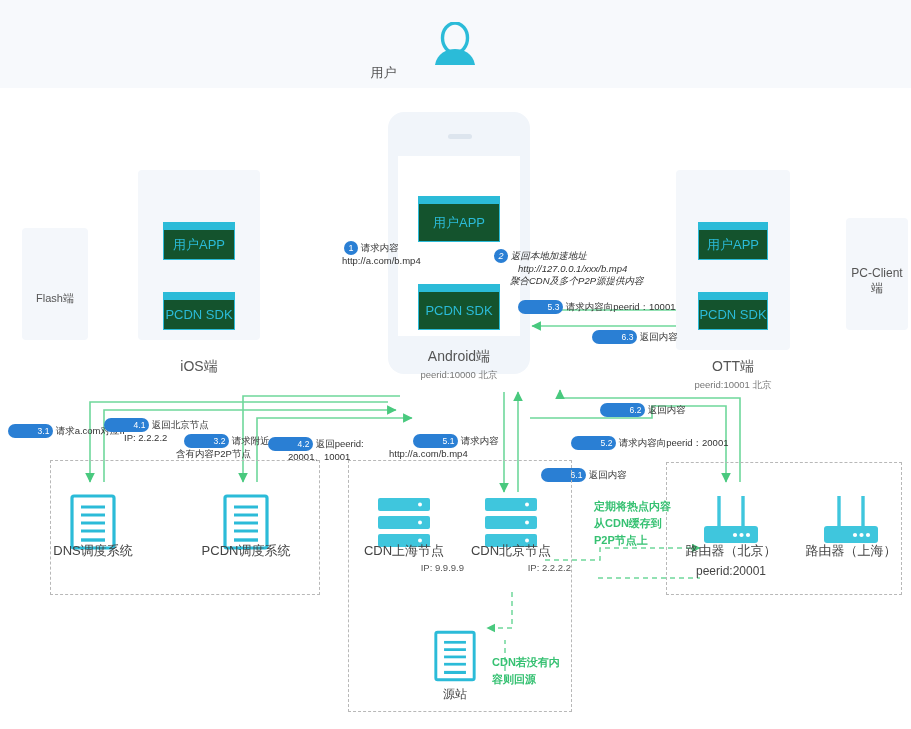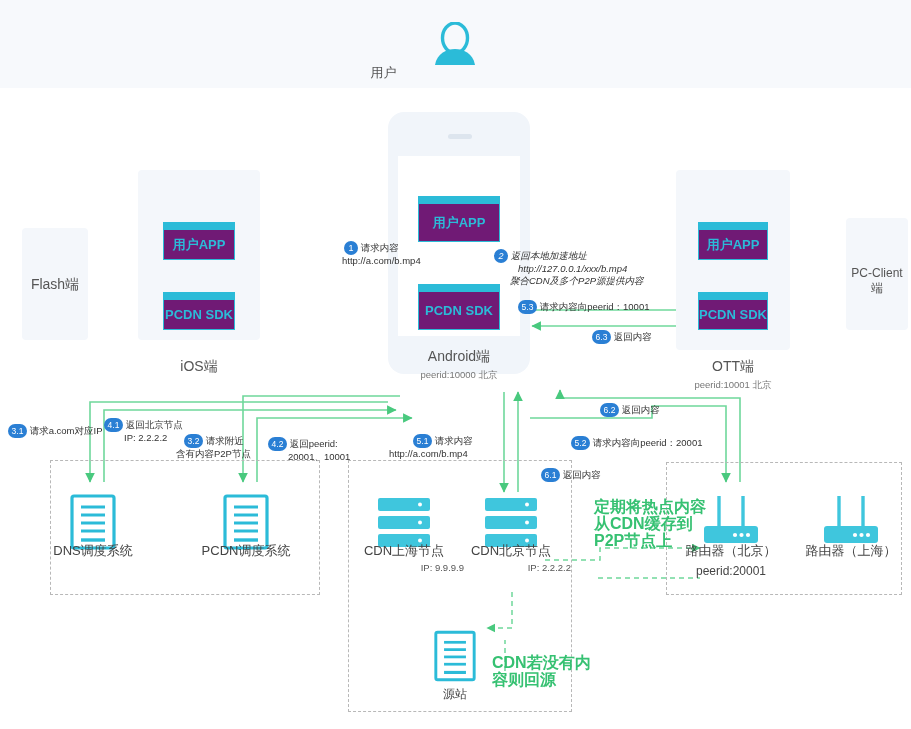--- a/index.html
+++ b/index.html
@@ -22,7 +22,7 @@
   #phone-screen{left:398px;top:156px;width:122px;height:180px;background:#ffffff;}
 
   
-  .modbox{border:1.6px solid #2bbbd8;background:#701a75;box-sizing:border-box;font-weight:bold;}
+  .modbox{border:1.6px solid #2bbbd8;background:#14532d;box-sizing:border-box;}
   .modbox .cap{height:7px;background:#2bbbd8;}
   .modbox .txt{display:flex;align-items:center;justify-content:center;
                height:calc(100% - 7px);font-size:13px;color:#2bbbd8;}

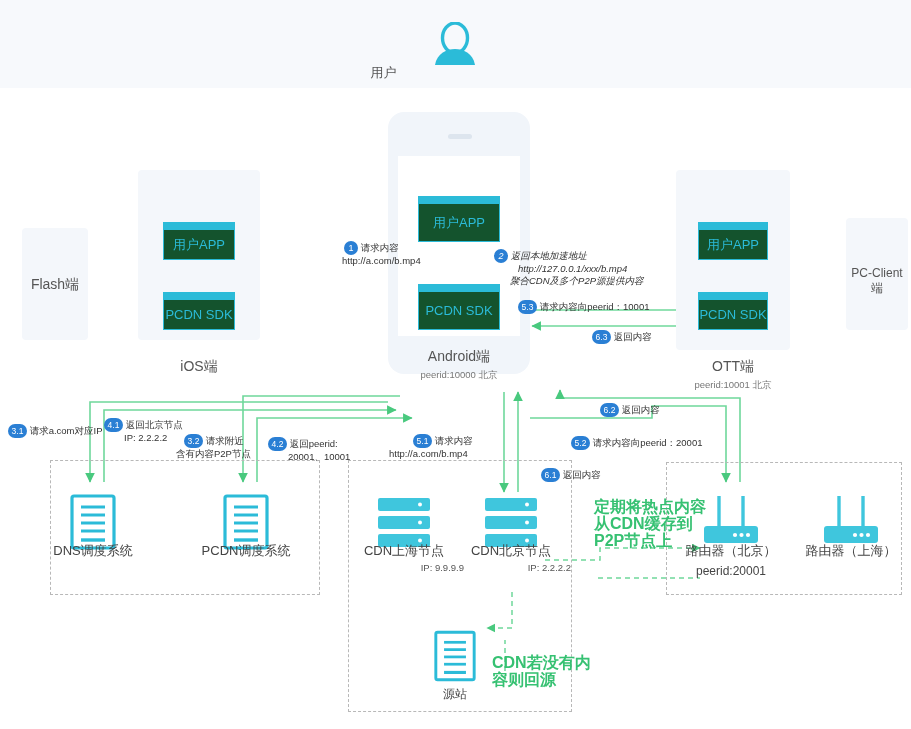--- a/index.html
+++ b/index.html
@@ -108,7 +108,7 @@
 </svg>
 
 <div class="abs panel" style="left:22px;top:228px;width:66px;height:112px;">
-  <div class="panel-title" style="margin-top:48px;font-size:14px;">Flash端</div>
+  <div class="panel-title" style="margin-top:63px;font-size:11px;">Flash端</div>
 </div>
 
 <div class="abs panel" style="left:138px;top:170px;width:122px;height:170px;"></div>

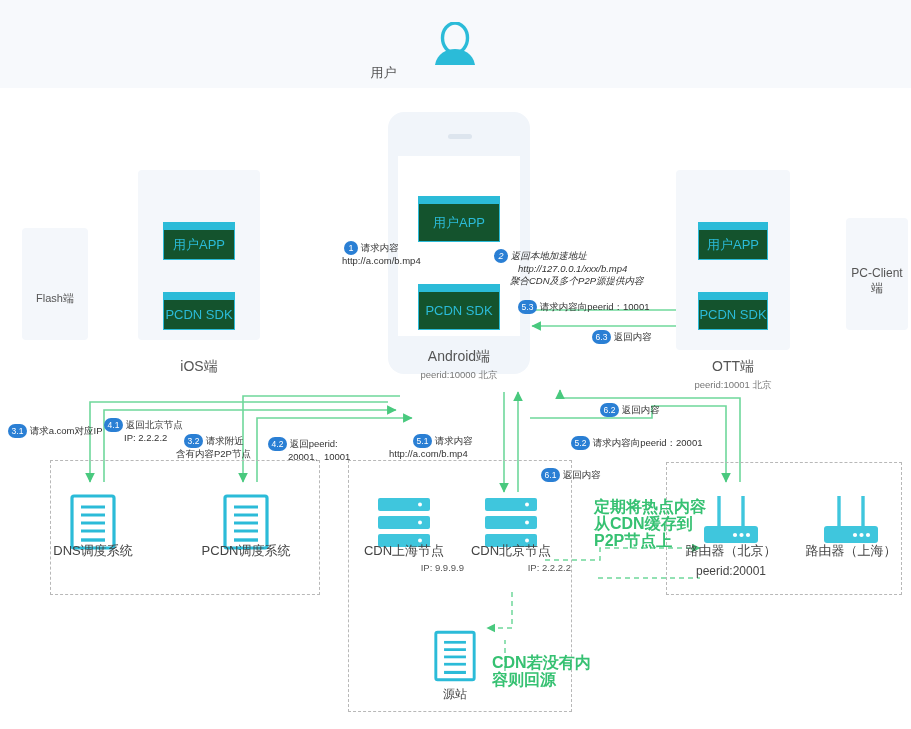--- a/index.html
+++ b/index.html
@@ -34,7 +34,7 @@
   .badge{background:#2a7fd4;color:#fff;border-radius:50%;
          font-size:9px;line-height:14px;text-align:center;
          width:14px;height:14px;display:inline-block;vertical-align:middle;}
-  .badge.wide{width:19px;border-radius:9px;font-size:8.5px;}
+  .badge.wide{width:19px;border-radius:9px;font-size:8.5px;padding-left:26px;}
   .lbl{font-size:9.5px;color:#333;line-height:12px;white-space:nowrap;}
 
   

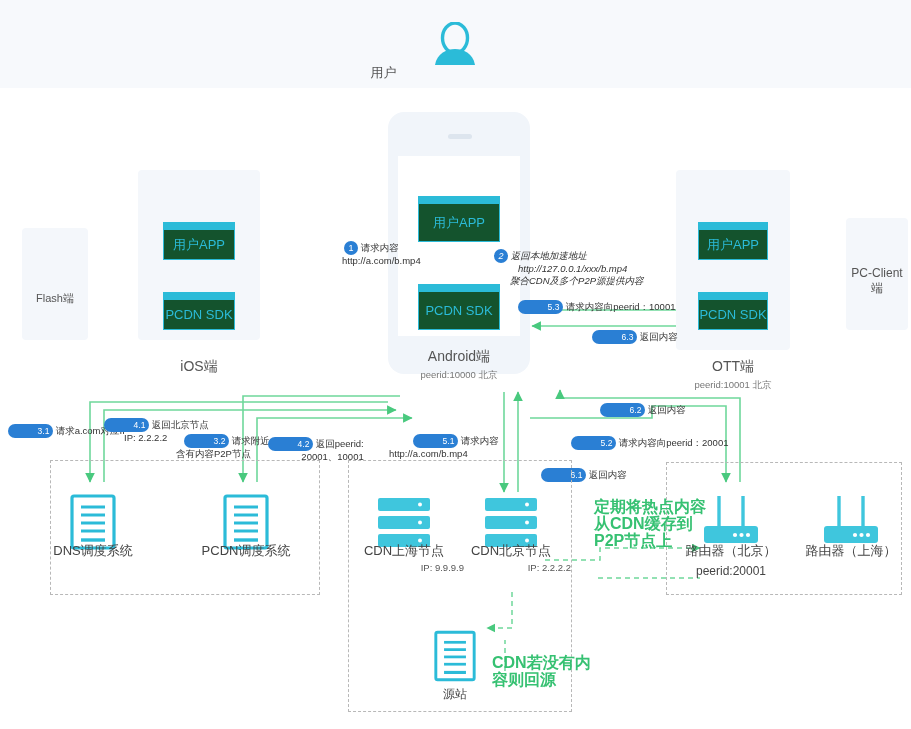--- a/index.html
+++ b/index.html
@@ -194,7 +194,7 @@
 <div class="abs" style="left:268px;top:437px;">
   <div class="lbl"><span class="badge wide">4.2</span>
     <span>返回peerid:</span></div>
-  <div class="lbl" style="margin-left:20px;text-align:right;">20001、10001</div>
+  <div class="lbl" style="margin-left:20px;">20001、10001</div>
 </div>
 
 <div class="abs" style="left:413px;top:434px;">

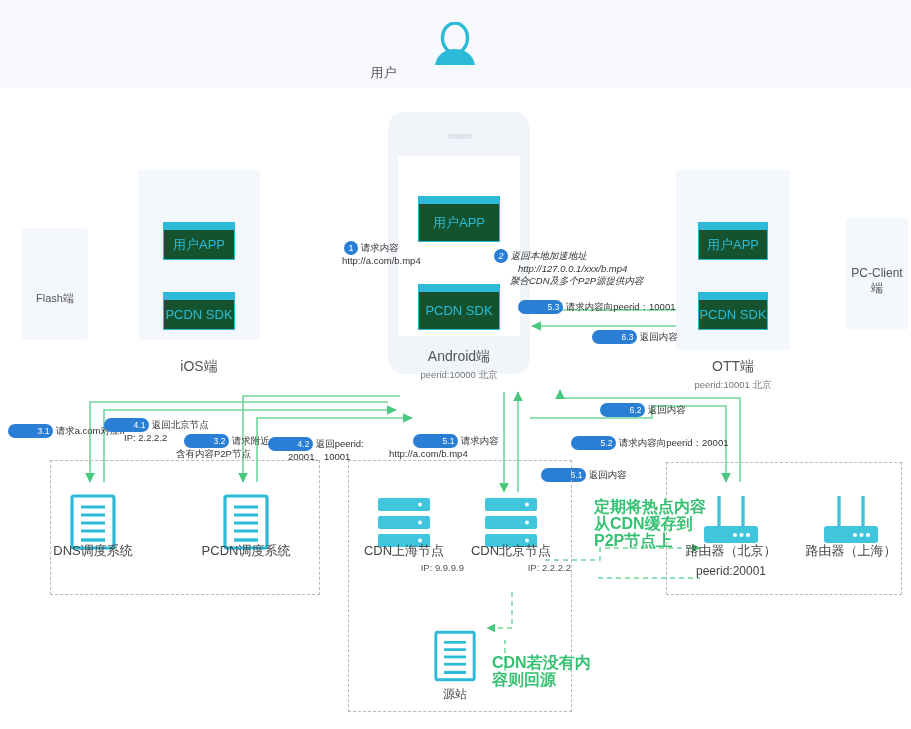--- a/index.html
+++ b/index.html
@@ -44,7 +44,7 @@
   .node-cap{text-align:center;font-size:13px;color:#444;white-space:nowrap;}
   .node-sub{text-align:right;font-size:9.5px;color:#555;white-space:nowrap;margin-top:2px;}
 
-  .greentxt{color:#36c172;font-size:16px;line-height:17px;font-weight:bold;white-space:nowrap;}
+  .greentxt{color:#36c172;font-size:11px;line-height:17px;font-weight:bold;white-space:nowrap;}
 </style>
 </head>
 <body>

